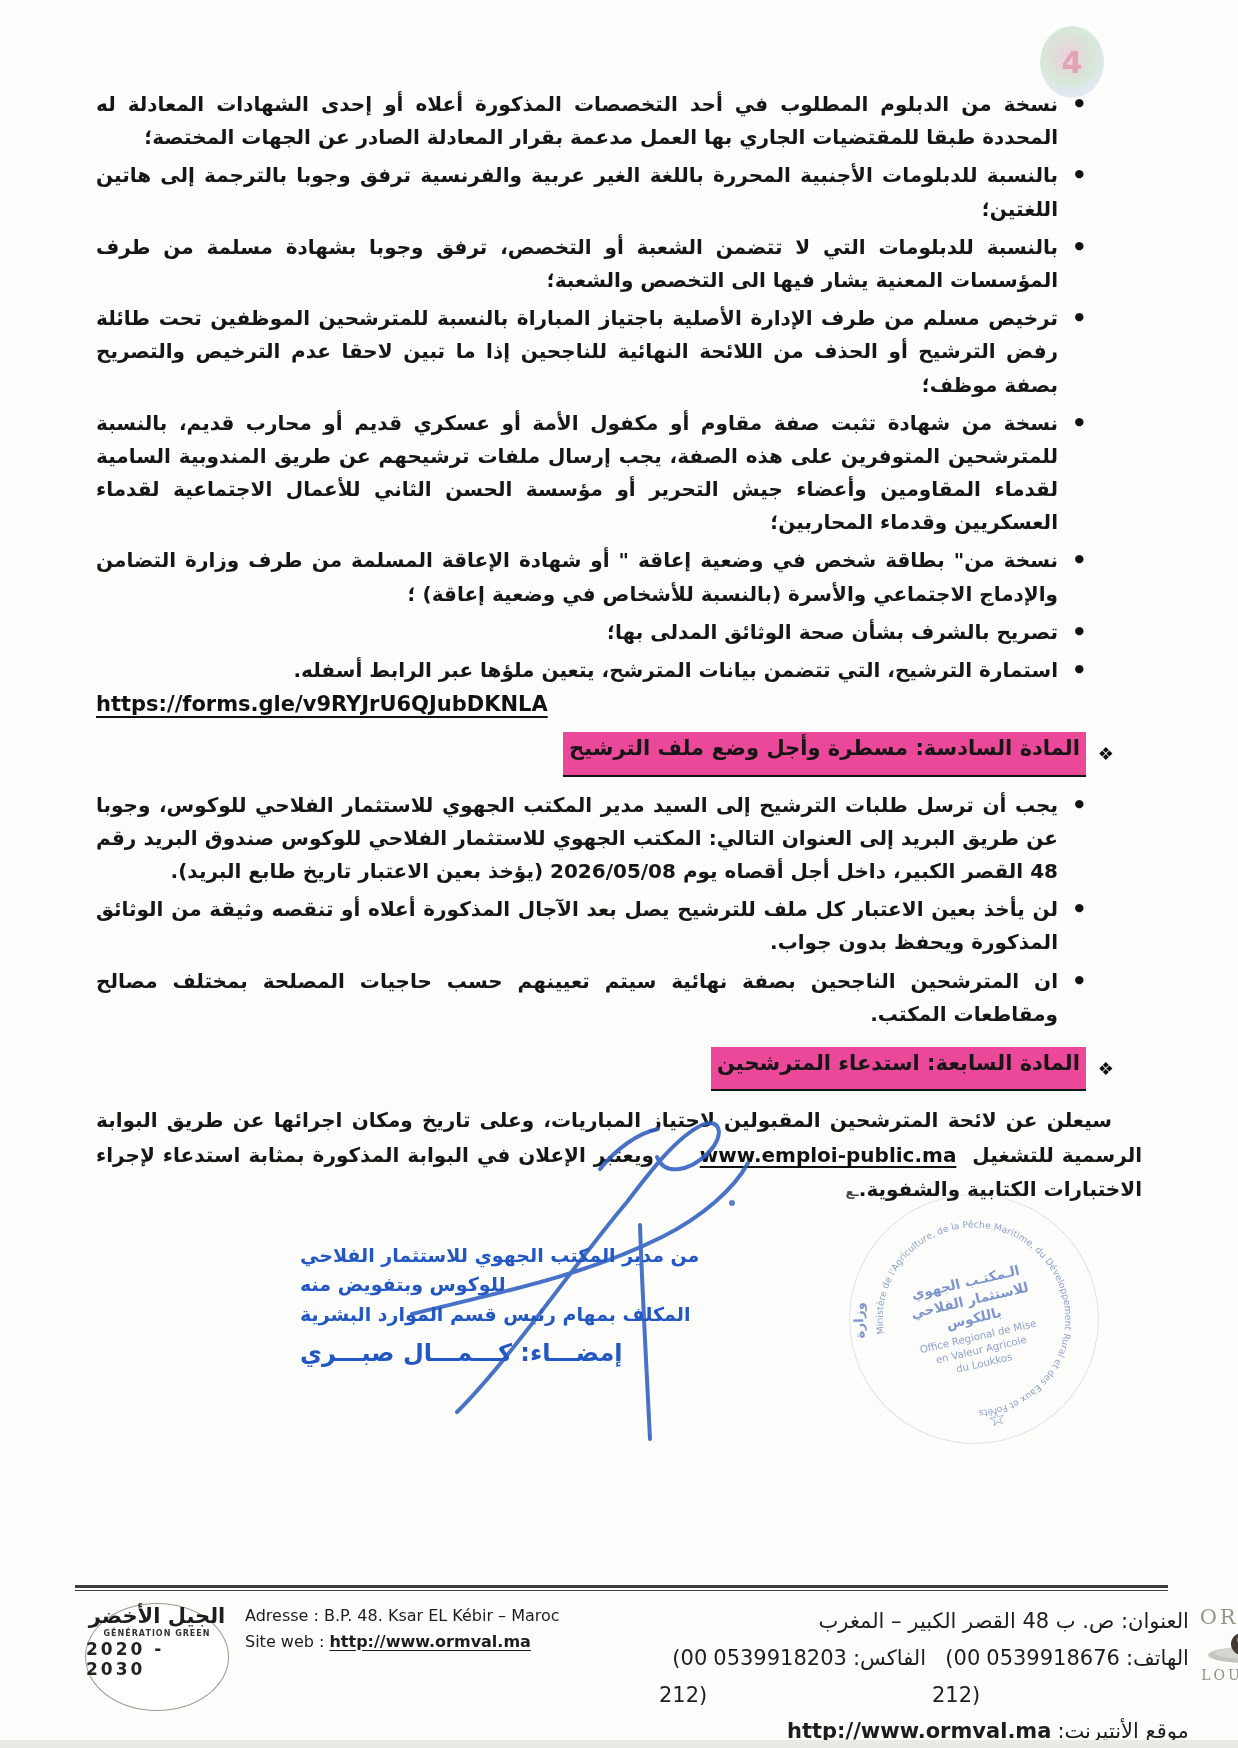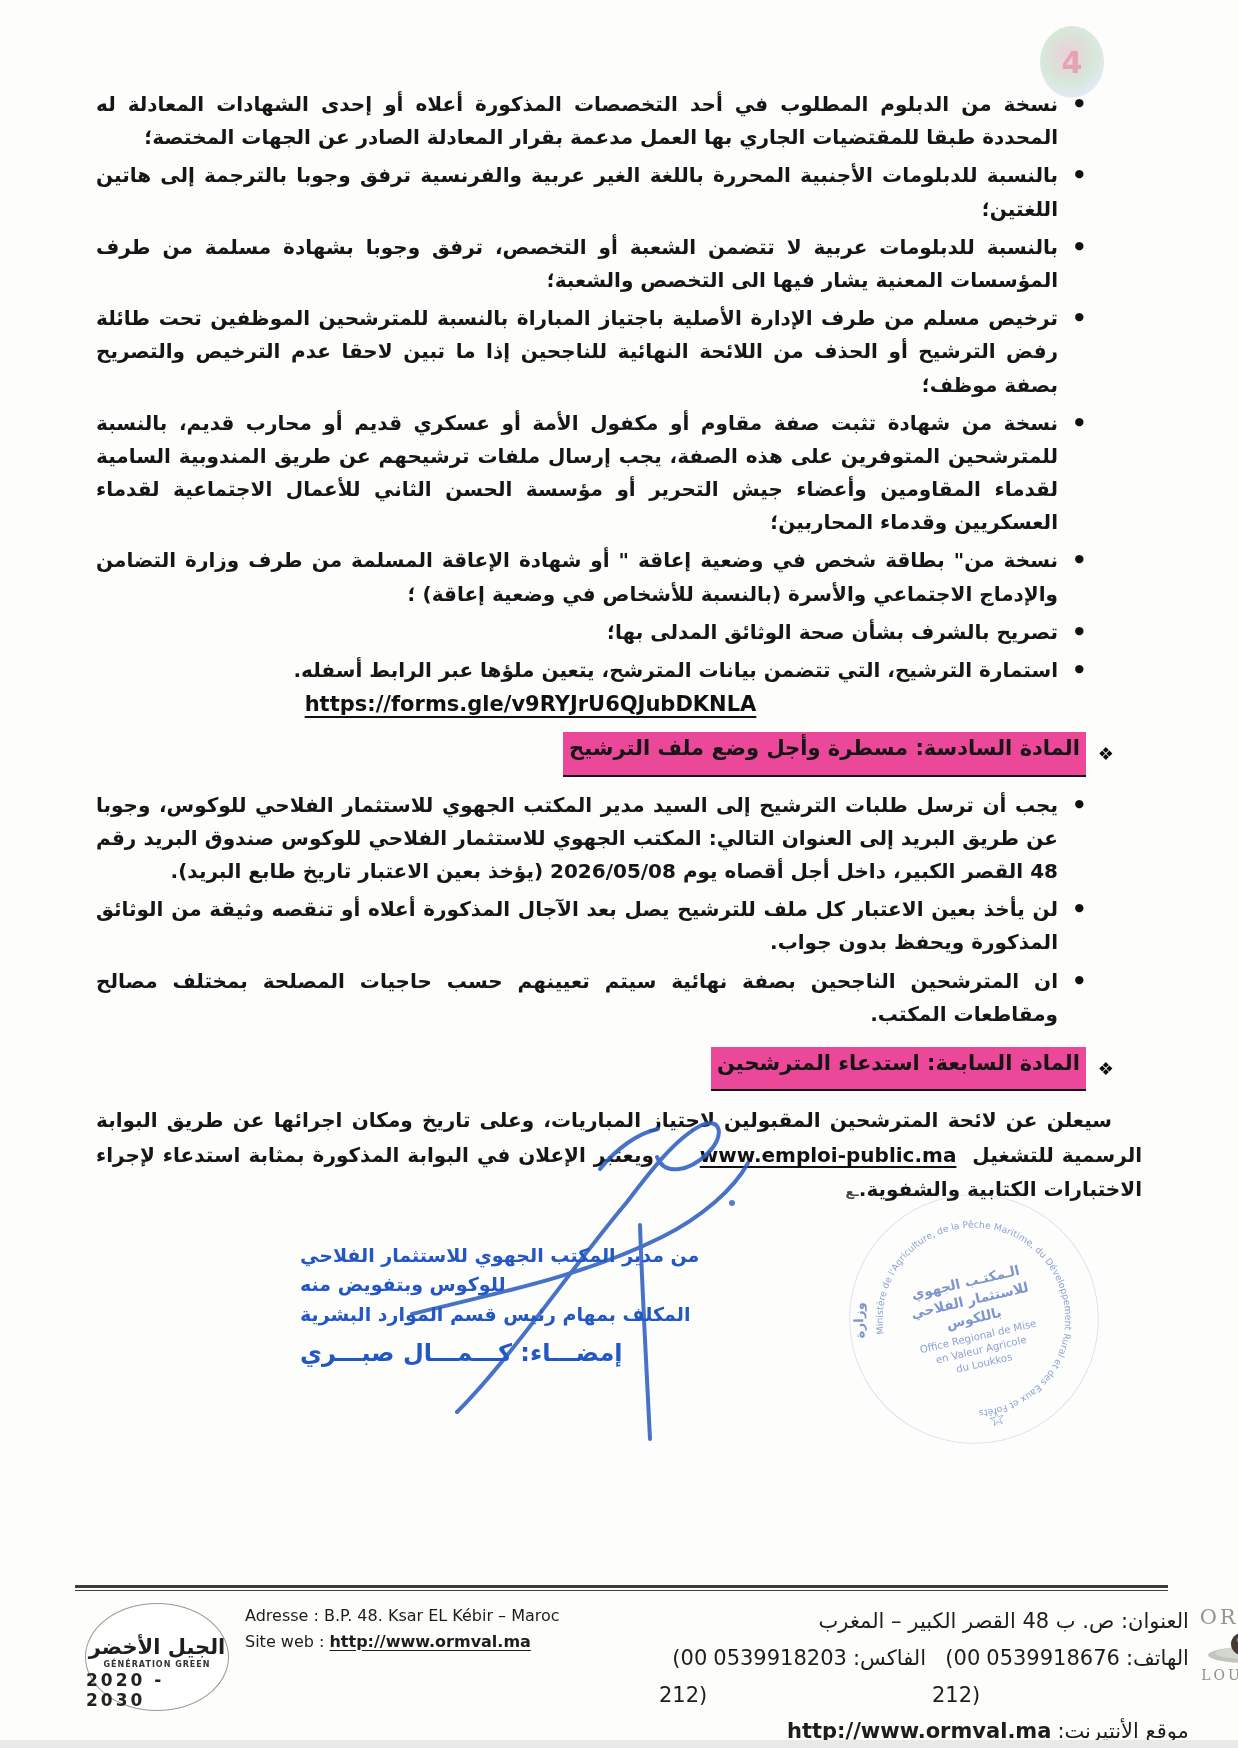--- a/index.html
+++ b/index.html
@@ -117,7 +117,7 @@
     <ul class="doc-list">
       <li>نسخة من الدبلوم المطلوب في أحد التخصصات المذكورة أعلاه أو إحدى الشهادات المعادلة له المحددة طبقا للمقتضيات الجاري بها العمل مدعمة بقرار المعادلة الصادر عن الجهات المختصة؛</li>
       <li>بالنسبة للدبلومات الأجنبية المحررة باللغة الغير عربية والفرنسية ترفق وجوبا بالترجمة إلى هاتين اللغتين؛</li>
-      <li>بالنسبة للدبلومات عربية لا تتضمن الشعبة أو التخصص، ترفق وجوبا بشهادة مسلمة من طرف المؤسسات المعنية يشار فيها الى التخصص والشعبة؛</li>
+      <li>بالنسبة للدبلومات التي لا تتضمن الشعبة أو التخصص، ترفق وجوبا بشهادة مسلمة من طرف المؤسسات المعنية يشار فيها الى التخصص والشعبة؛</li>
       <li>ترخيص مسلم من طرف الإدارة الأصلية باجتياز المباراة بالنسبة للمترشحين الموظفين تحت طائلة رفض الترشيح أو الحذف من اللائحة النهائية للناجحين إذا ما تبين لاحقا عدم الترخيص والتصريح بصفة موظف؛</li>
       <li>نسخة من شهادة تثبت صفة مقاوم أو مكفول الأمة أو عسكري قديم أو محارب قديم، بالنسبة للمترشحين المتوفرين على هذه الصفة، يجب إرسال ملفات ترشيحهم عن طريق المندوبية السامية لقدماء المقاومين وأعضاء جيش التحرير أو مؤسسة الحسن الثاني للأعمال الاجتماعية لقدماء العسكريين وقدماء المحاربين؛</li>
       <li>نسخة من" بطاقة شخص في وضعية إعاقة " أو شهادة الإعاقة المسلمة من طرف وزارة التضامن والإدماج الاجتماعي والأسرة (بالنسبة للأشخاص في وضعية إعاقة) ؛</li>

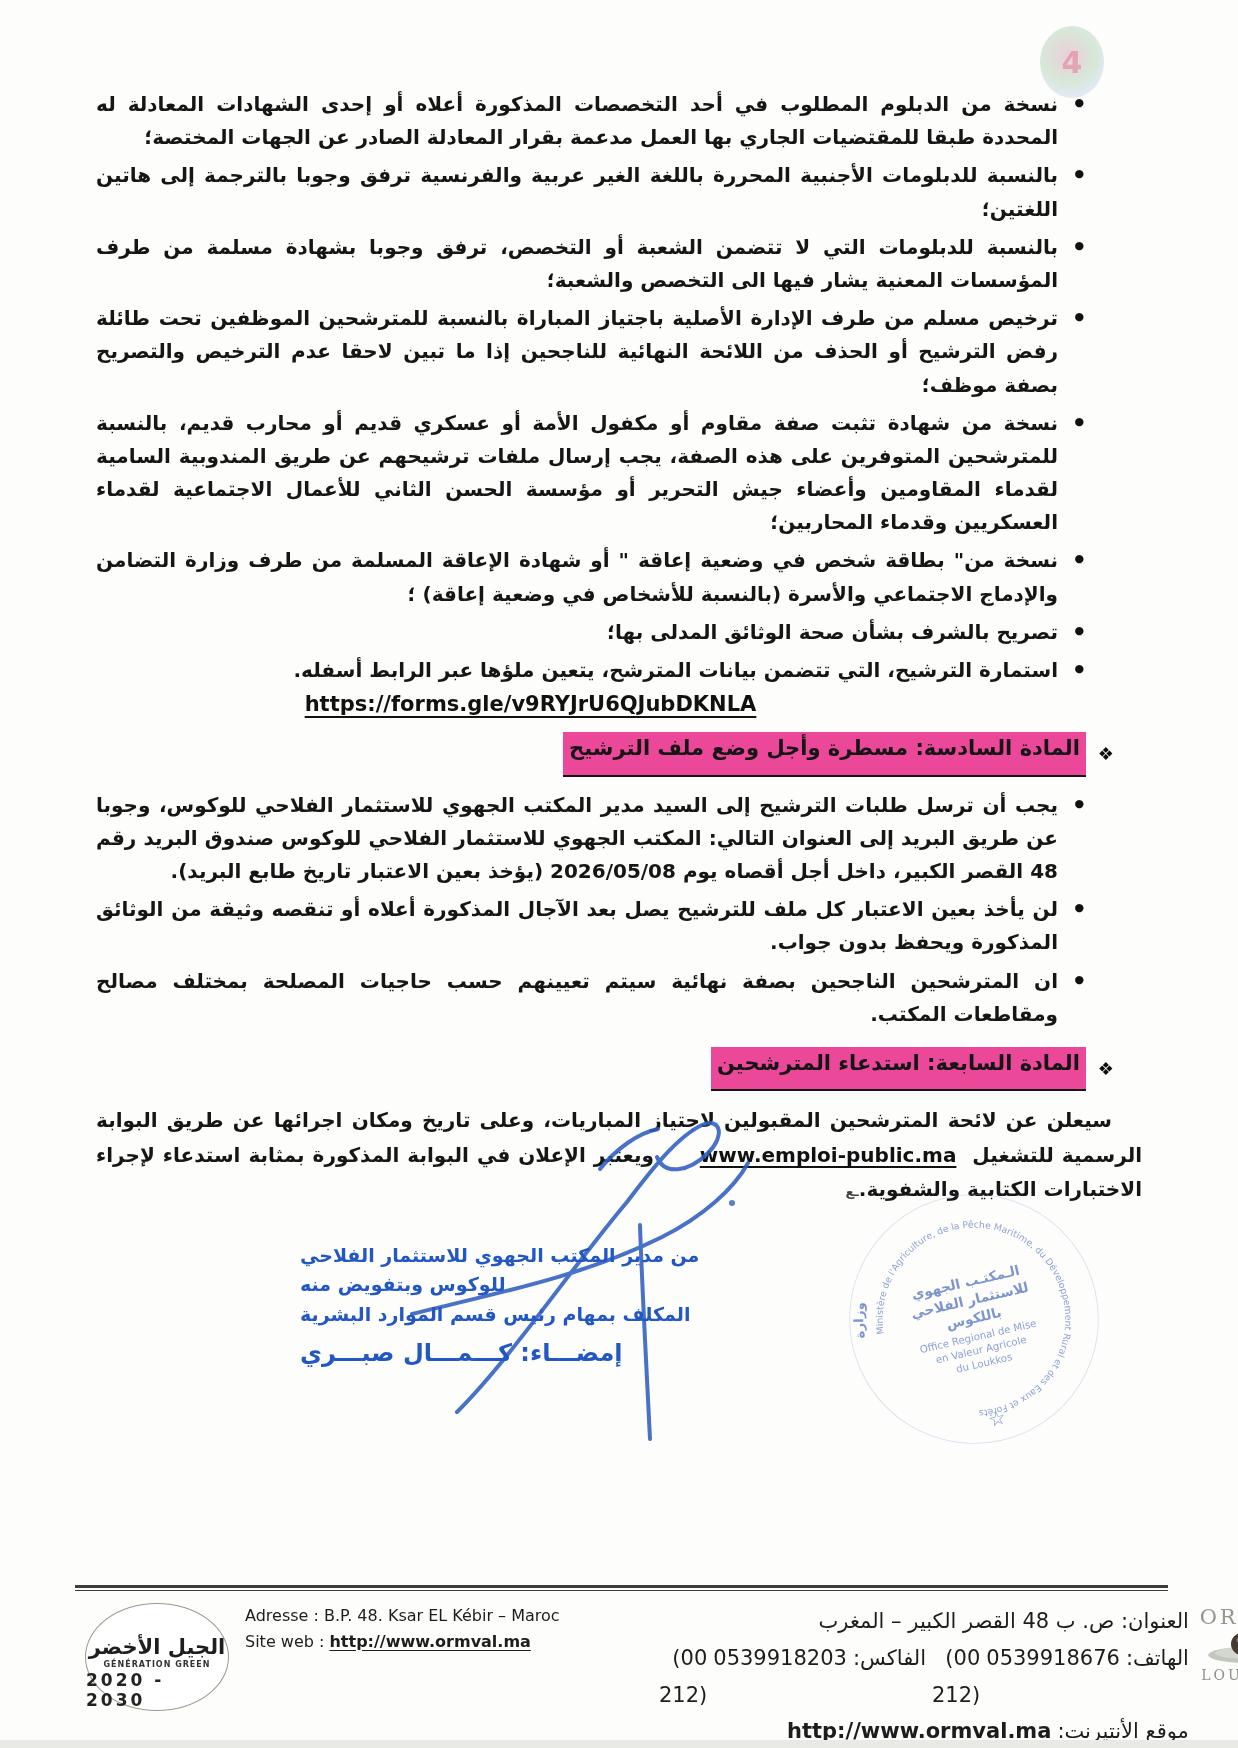--- a/index.html
+++ b/index.html
@@ -35,7 +35,7 @@
   ul.doc-list li::before,ul.art-list li::before{
     content:"●";position:absolute;right:58px;top:6px;font-size:11px;color:#111;
   }
-  .form-link-row{direction:ltr;text-align:center;padding-right:177px;margin:4px 0 6px 0;}
+  .form-link-row{direction:ltr;text-align:left;padding-right:177px;margin:4px 0 6px 0;}
   .form-link-row a{
     font-size:21px;font-weight:700;color:#111;text-decoration:underline;
     text-underline-offset:5px;text-decoration-thickness:2px;

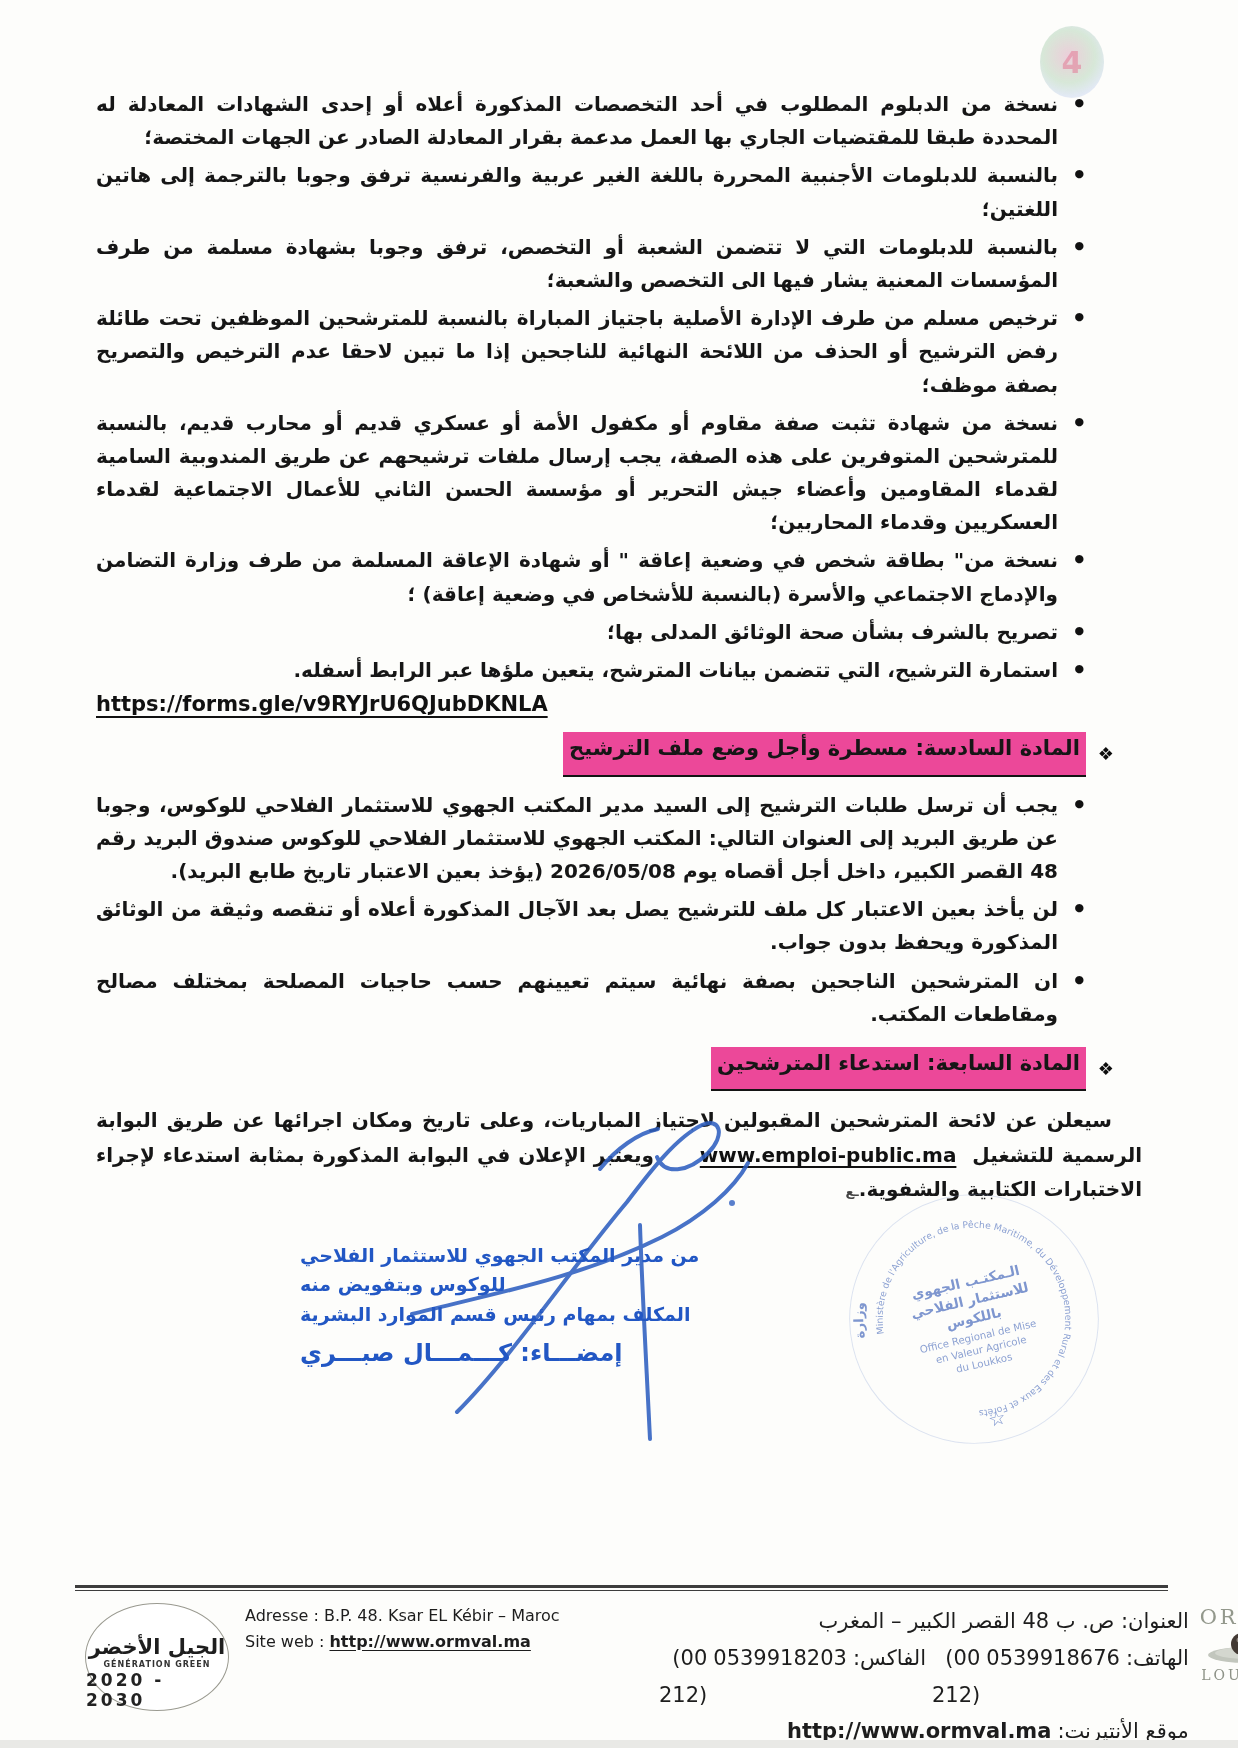--- a/index.html
+++ b/index.html
@@ -87,7 +87,7 @@
   .gg-logo{
     width:142px;height:106px;flex:0 0 auto;
     border:1.5px solid #9a9a90;border-radius:50%;
-    display:flex;flex-direction:column;align-items:center;justify-content:flex-end;
+    display:flex;flex-direction:column;align-items:center;justify-content:flex-start;
     gap:1px;margin-left:10px;background:#fff;
   }
   .gg-ar{font-size:21px;font-weight:700;color:#1e1e1e;direction:rtl;}

